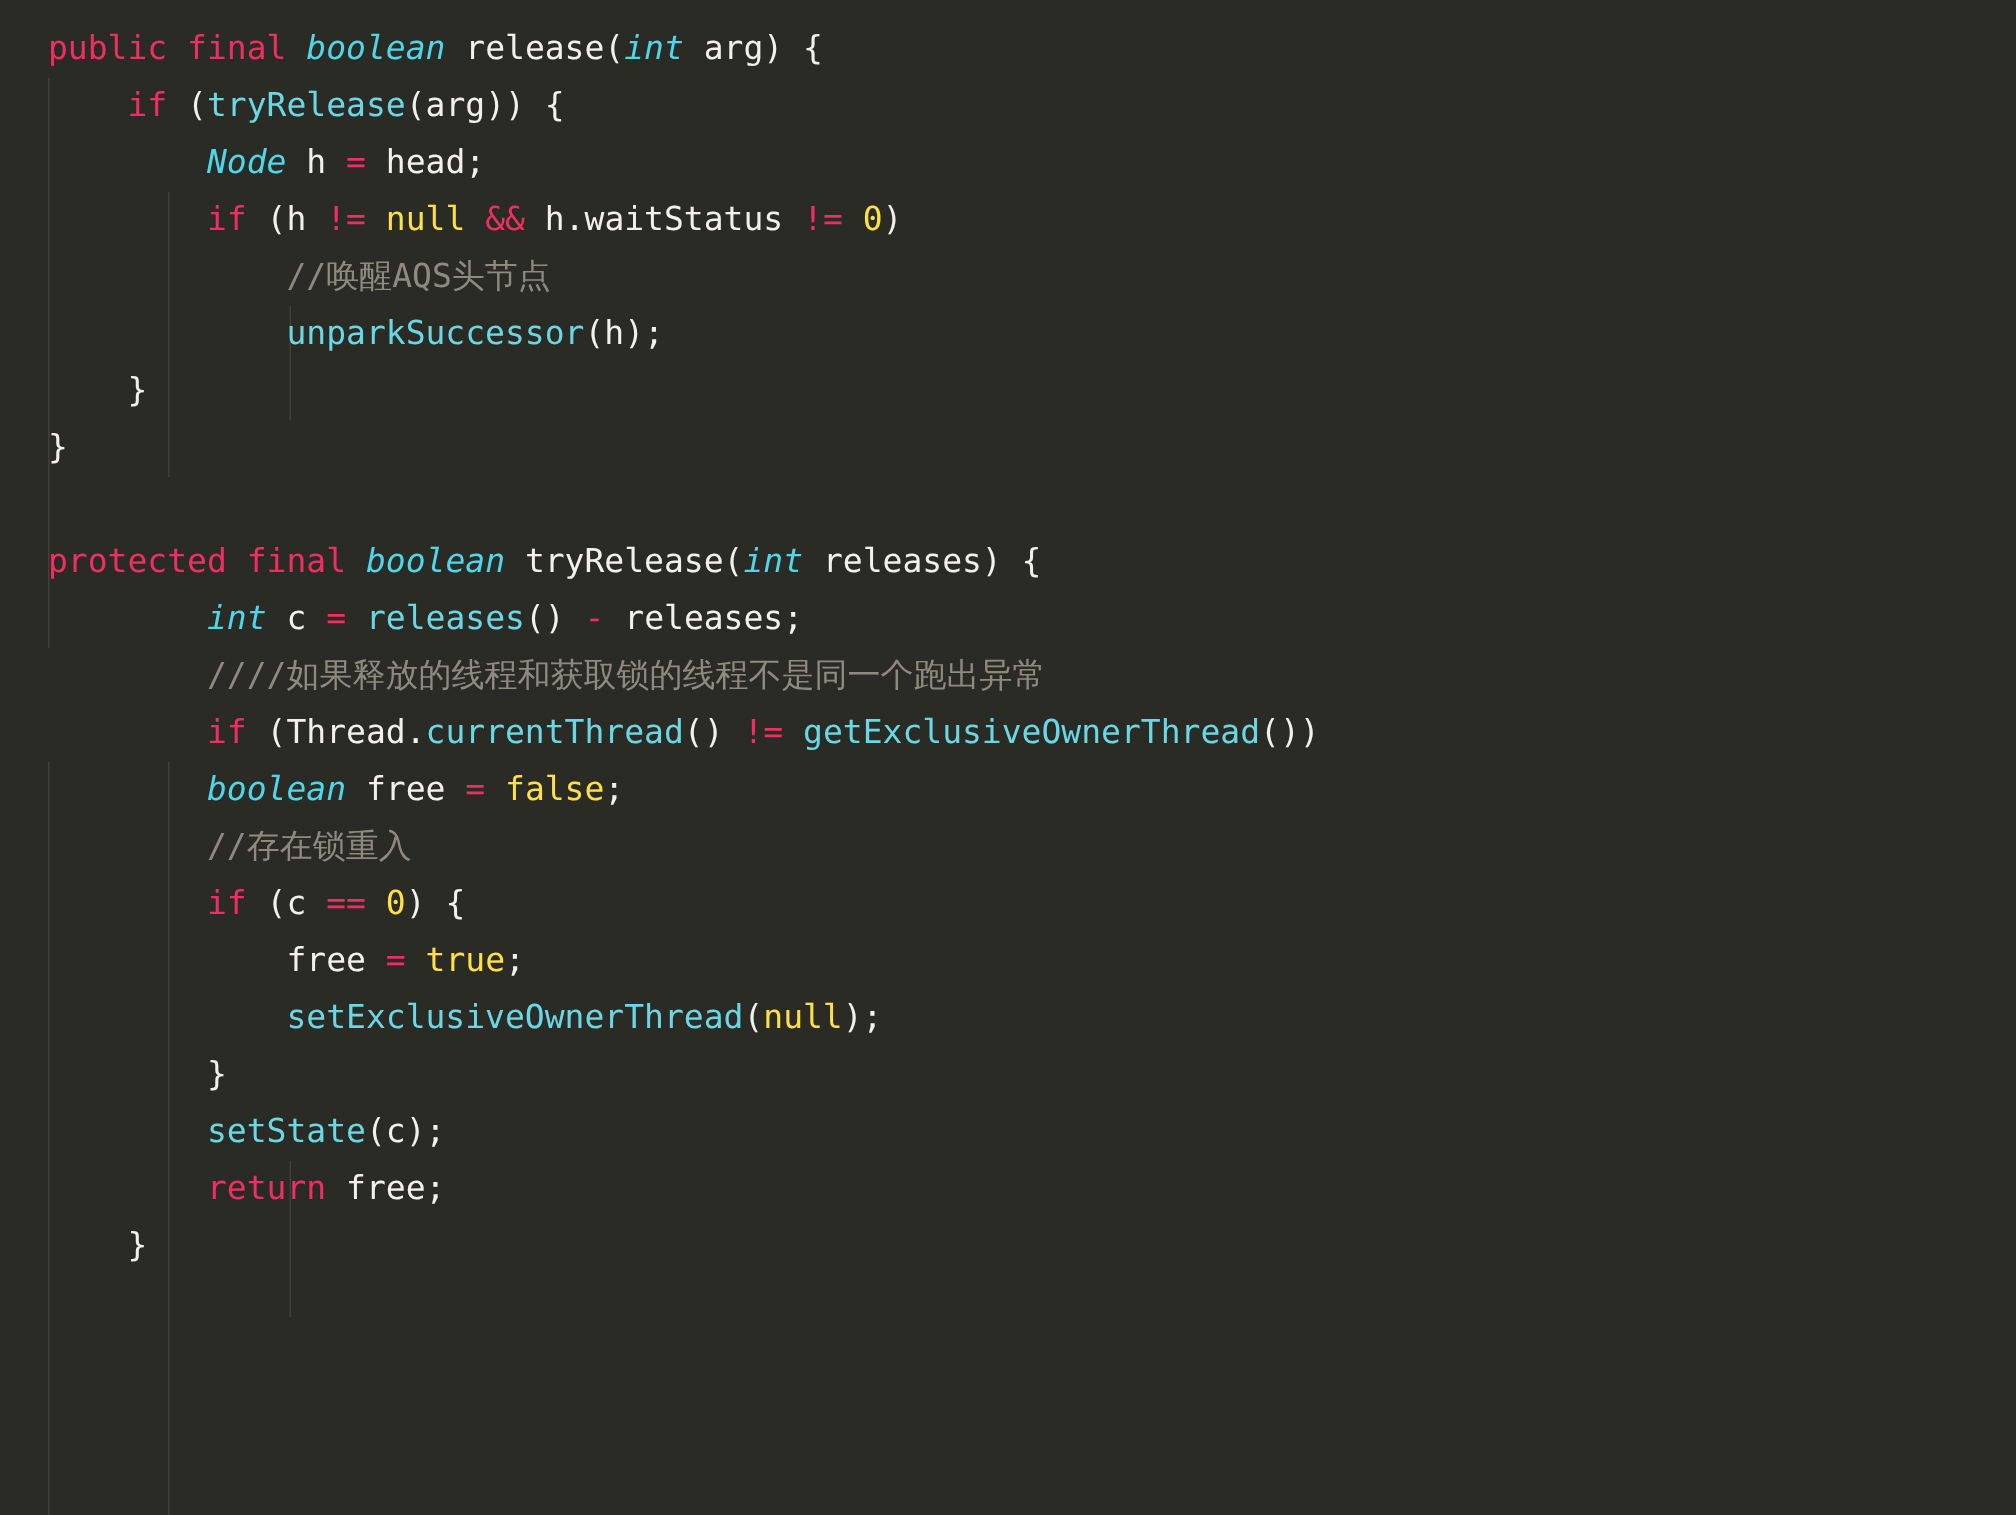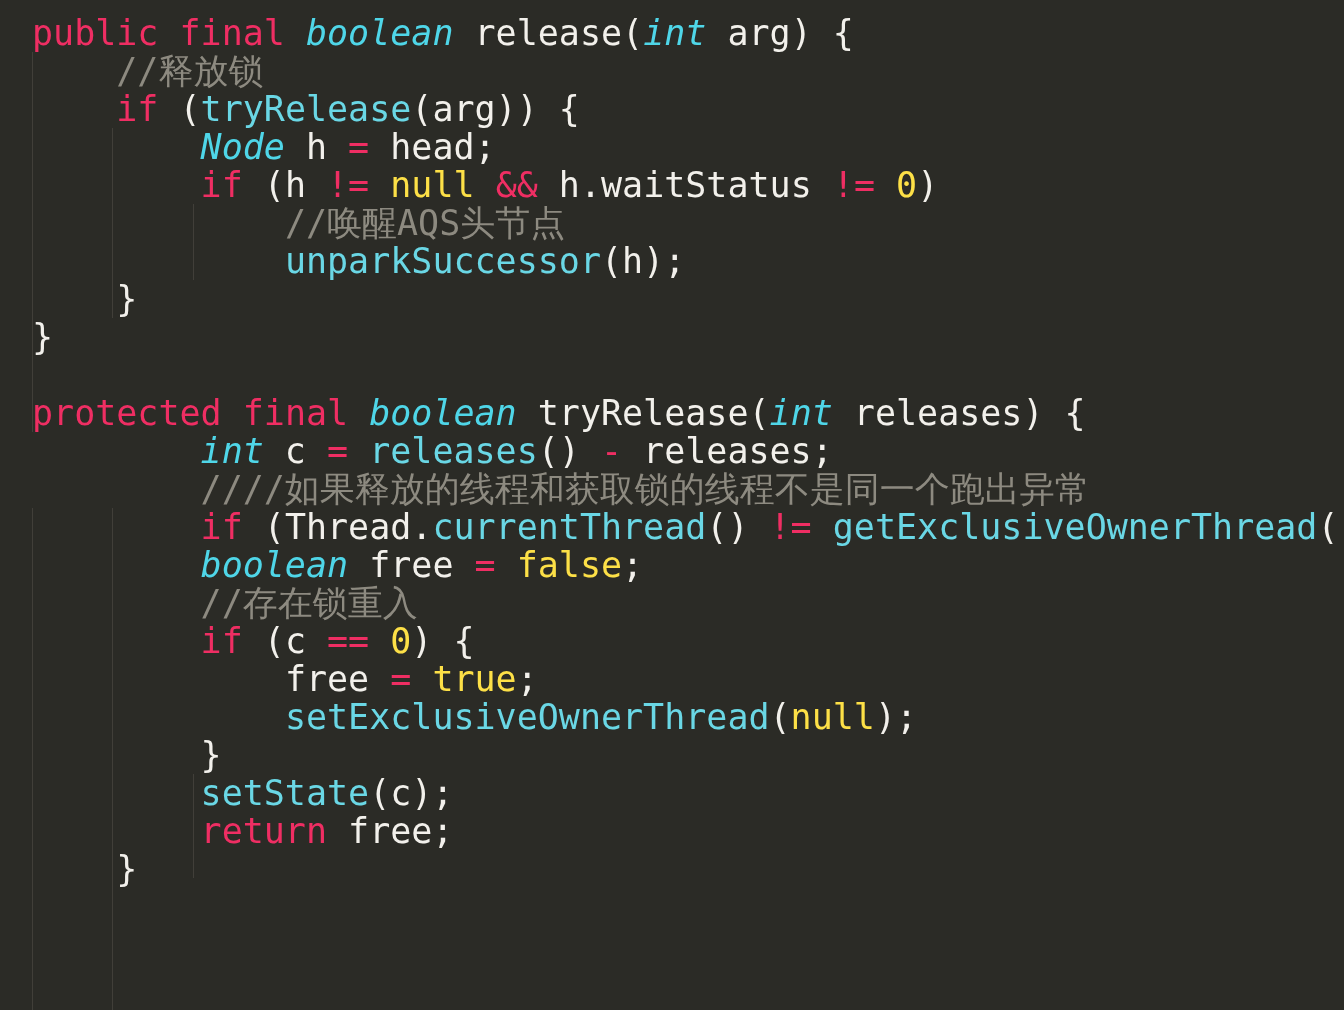--- a/index.html
+++ b/index.html
@@ -46,7 +46,7 @@
     height: 38px;
     line-height: 38px;
     white-space: pre;
-    font-size: 35px;
+    font-size: 22px;
     letter-spacing: 0px;
     color: #e8e6e1;
     padding-left: 32px;

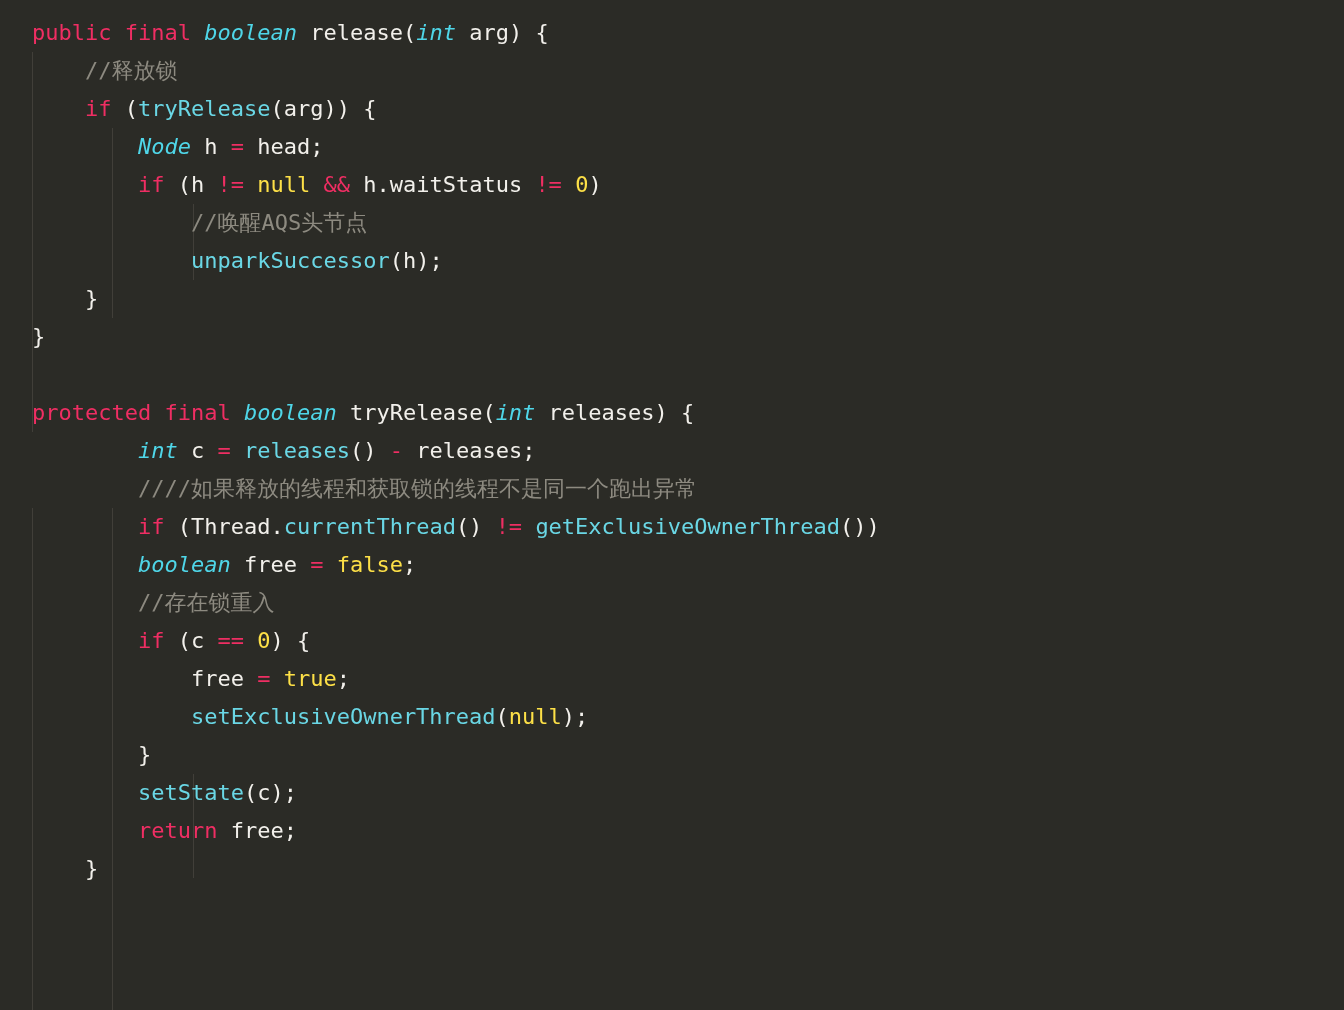--- a/index.html
+++ b/index.html
@@ -78,7 +78,6 @@
 
   <div class="code-lines">
       <div class="code-line"><span></span><span class="t-kw">public</span><span class="t-plain"> </span><span class="t-kw">final</span><span class="t-plain"> </span><span class="t-type">boolean</span><span class="t-plain"> </span><span class="t-plain">release</span><span class="t-plain">(</span><span class="t-type">int</span><span class="t-plain"> arg) {</span></div>
-      <div class="code-line"><span>    </span><span class="t-comment">//释放锁</span></div>
       <div class="code-line"><span>    </span><span class="t-kw">if</span><span class="t-plain"> (</span><span class="t-fn">tryRelease</span><span class="t-plain">(arg)) {</span></div>
       <div class="code-line"><span>        </span><span class="t-type">Node</span><span class="t-plain"> h </span><span class="t-op">=</span><span class="t-plain"> head;</span></div>
       <div class="code-line"><span>        </span><span class="t-kw">if</span><span class="t-plain"> (h </span><span class="t-op">!=</span><span class="t-plain"> </span><span class="t-const">null</span><span class="t-plain"> </span><span class="t-op">&amp;&amp;</span><span class="t-plain"> h.waitStatus </span><span class="t-op">!=</span><span class="t-plain"> </span><span class="t-const">0</span><span class="t-plain">)</span></div>

